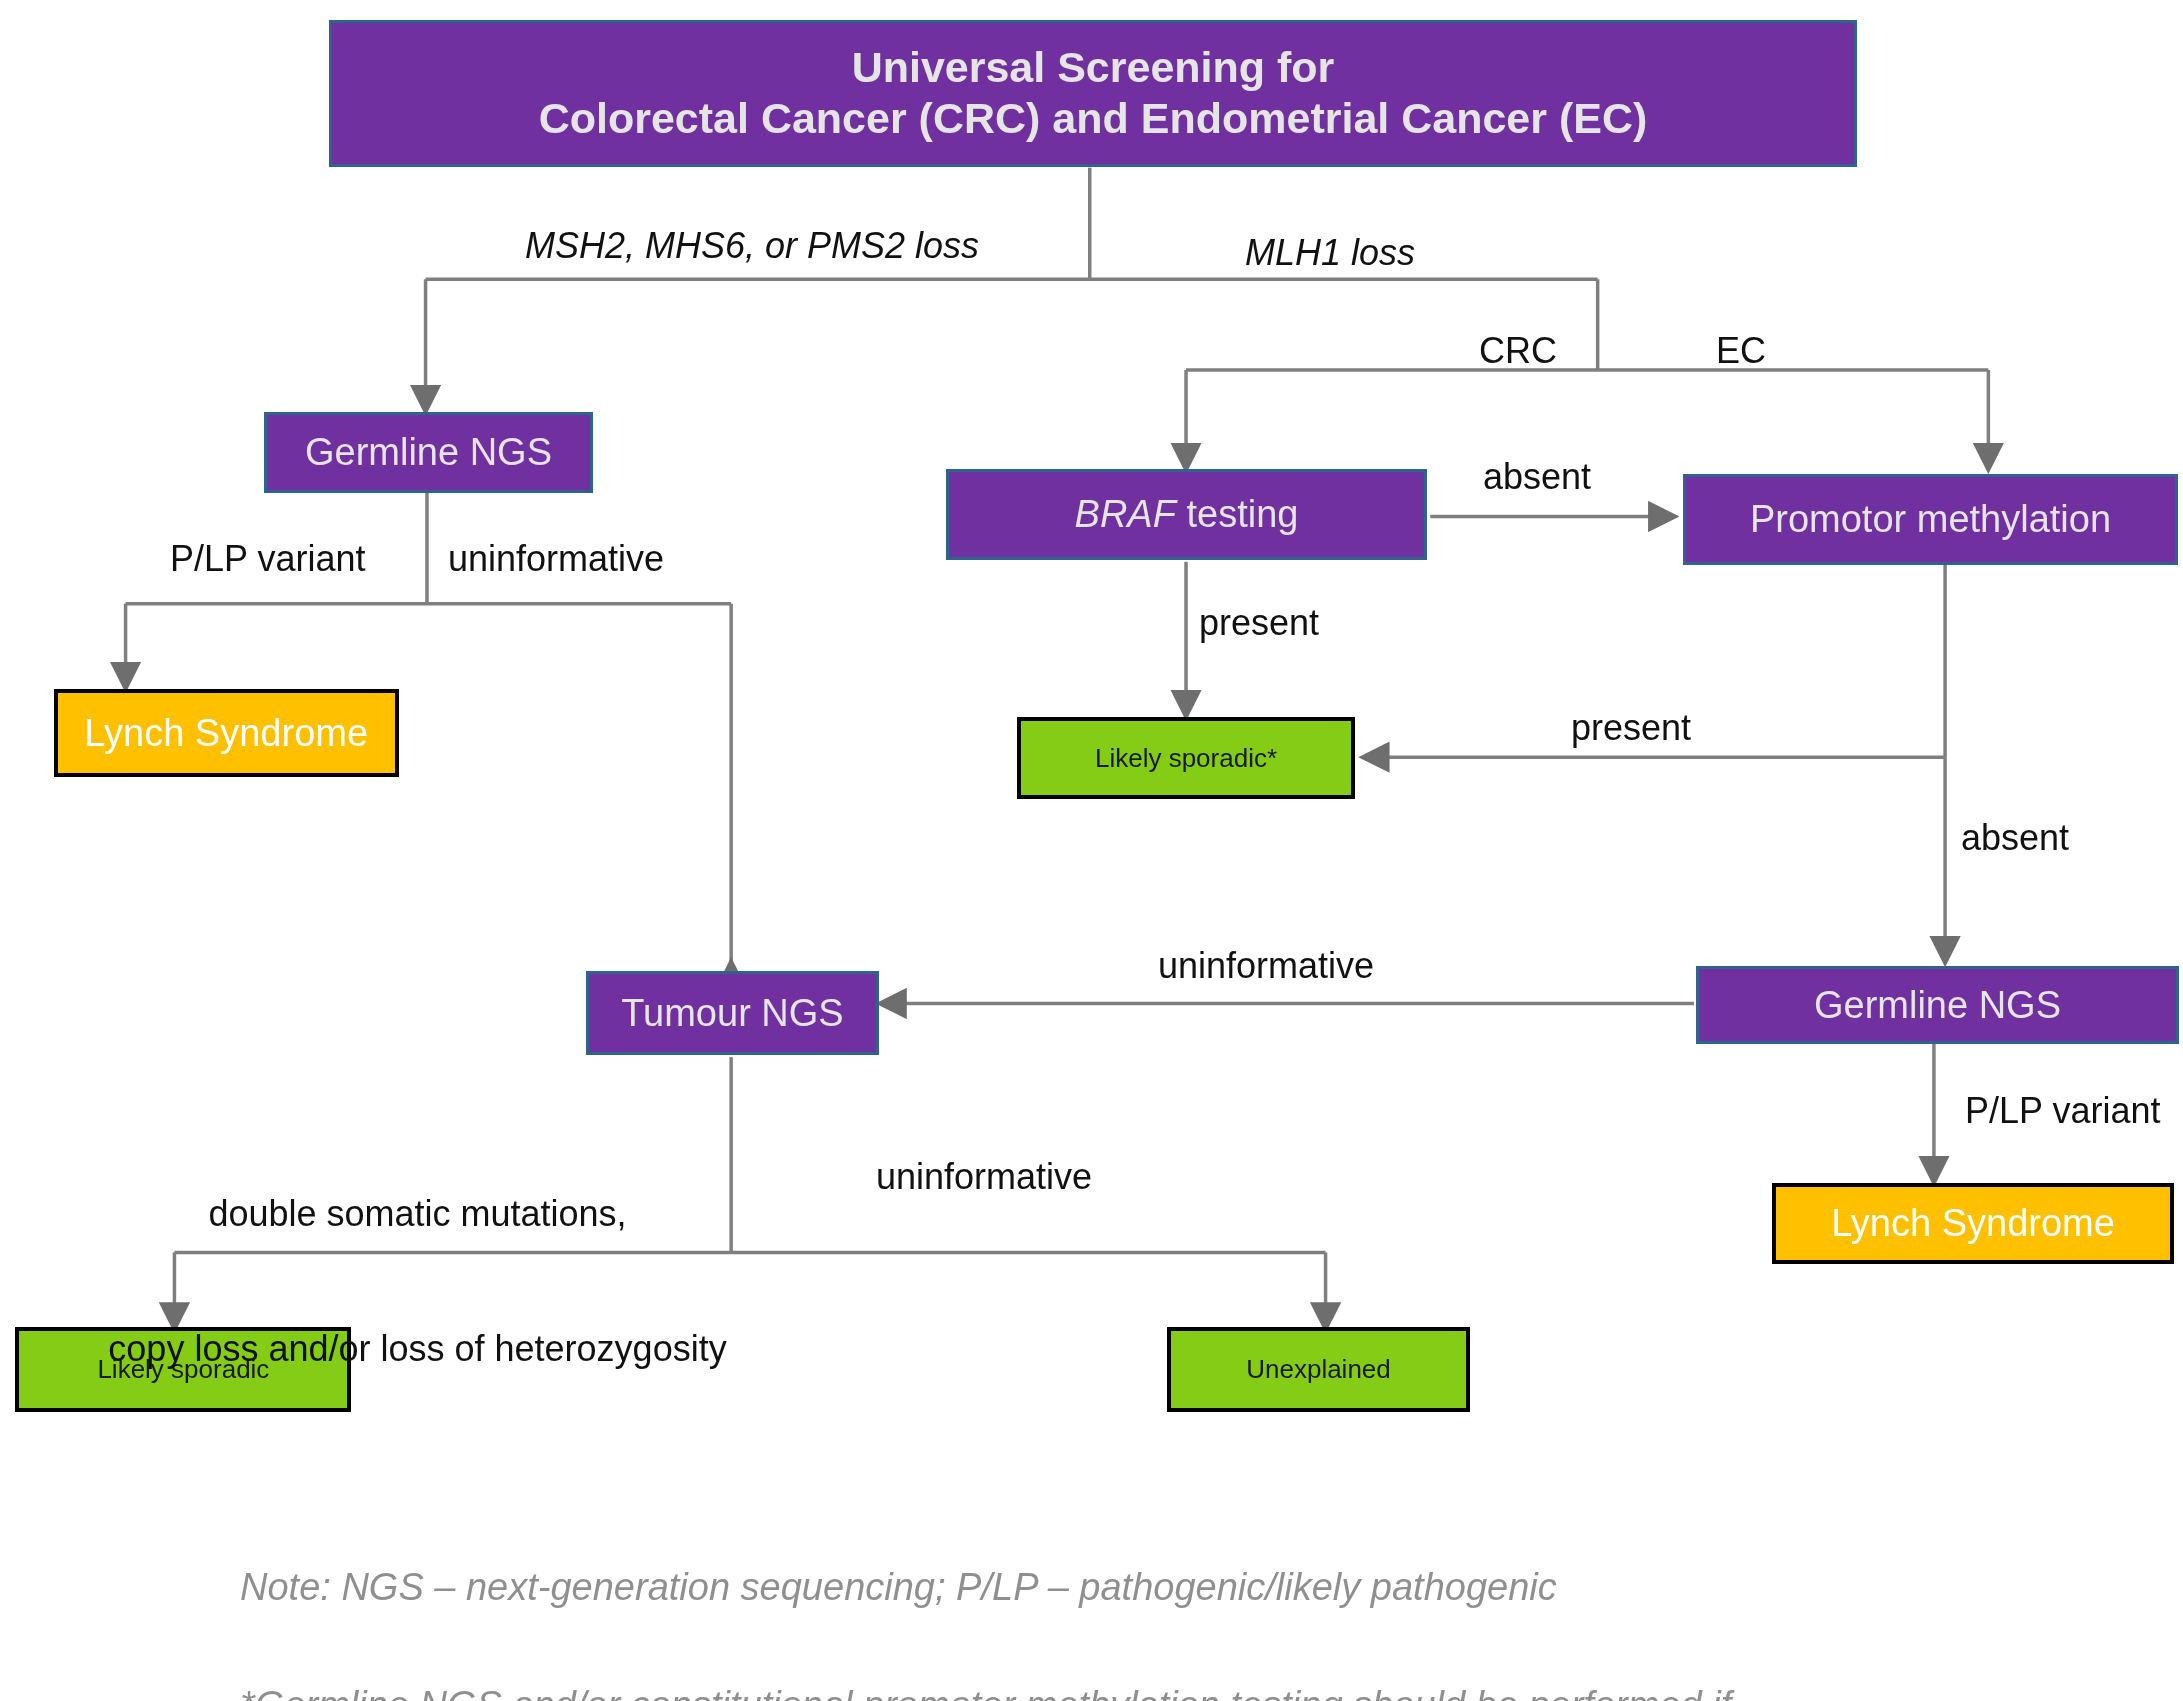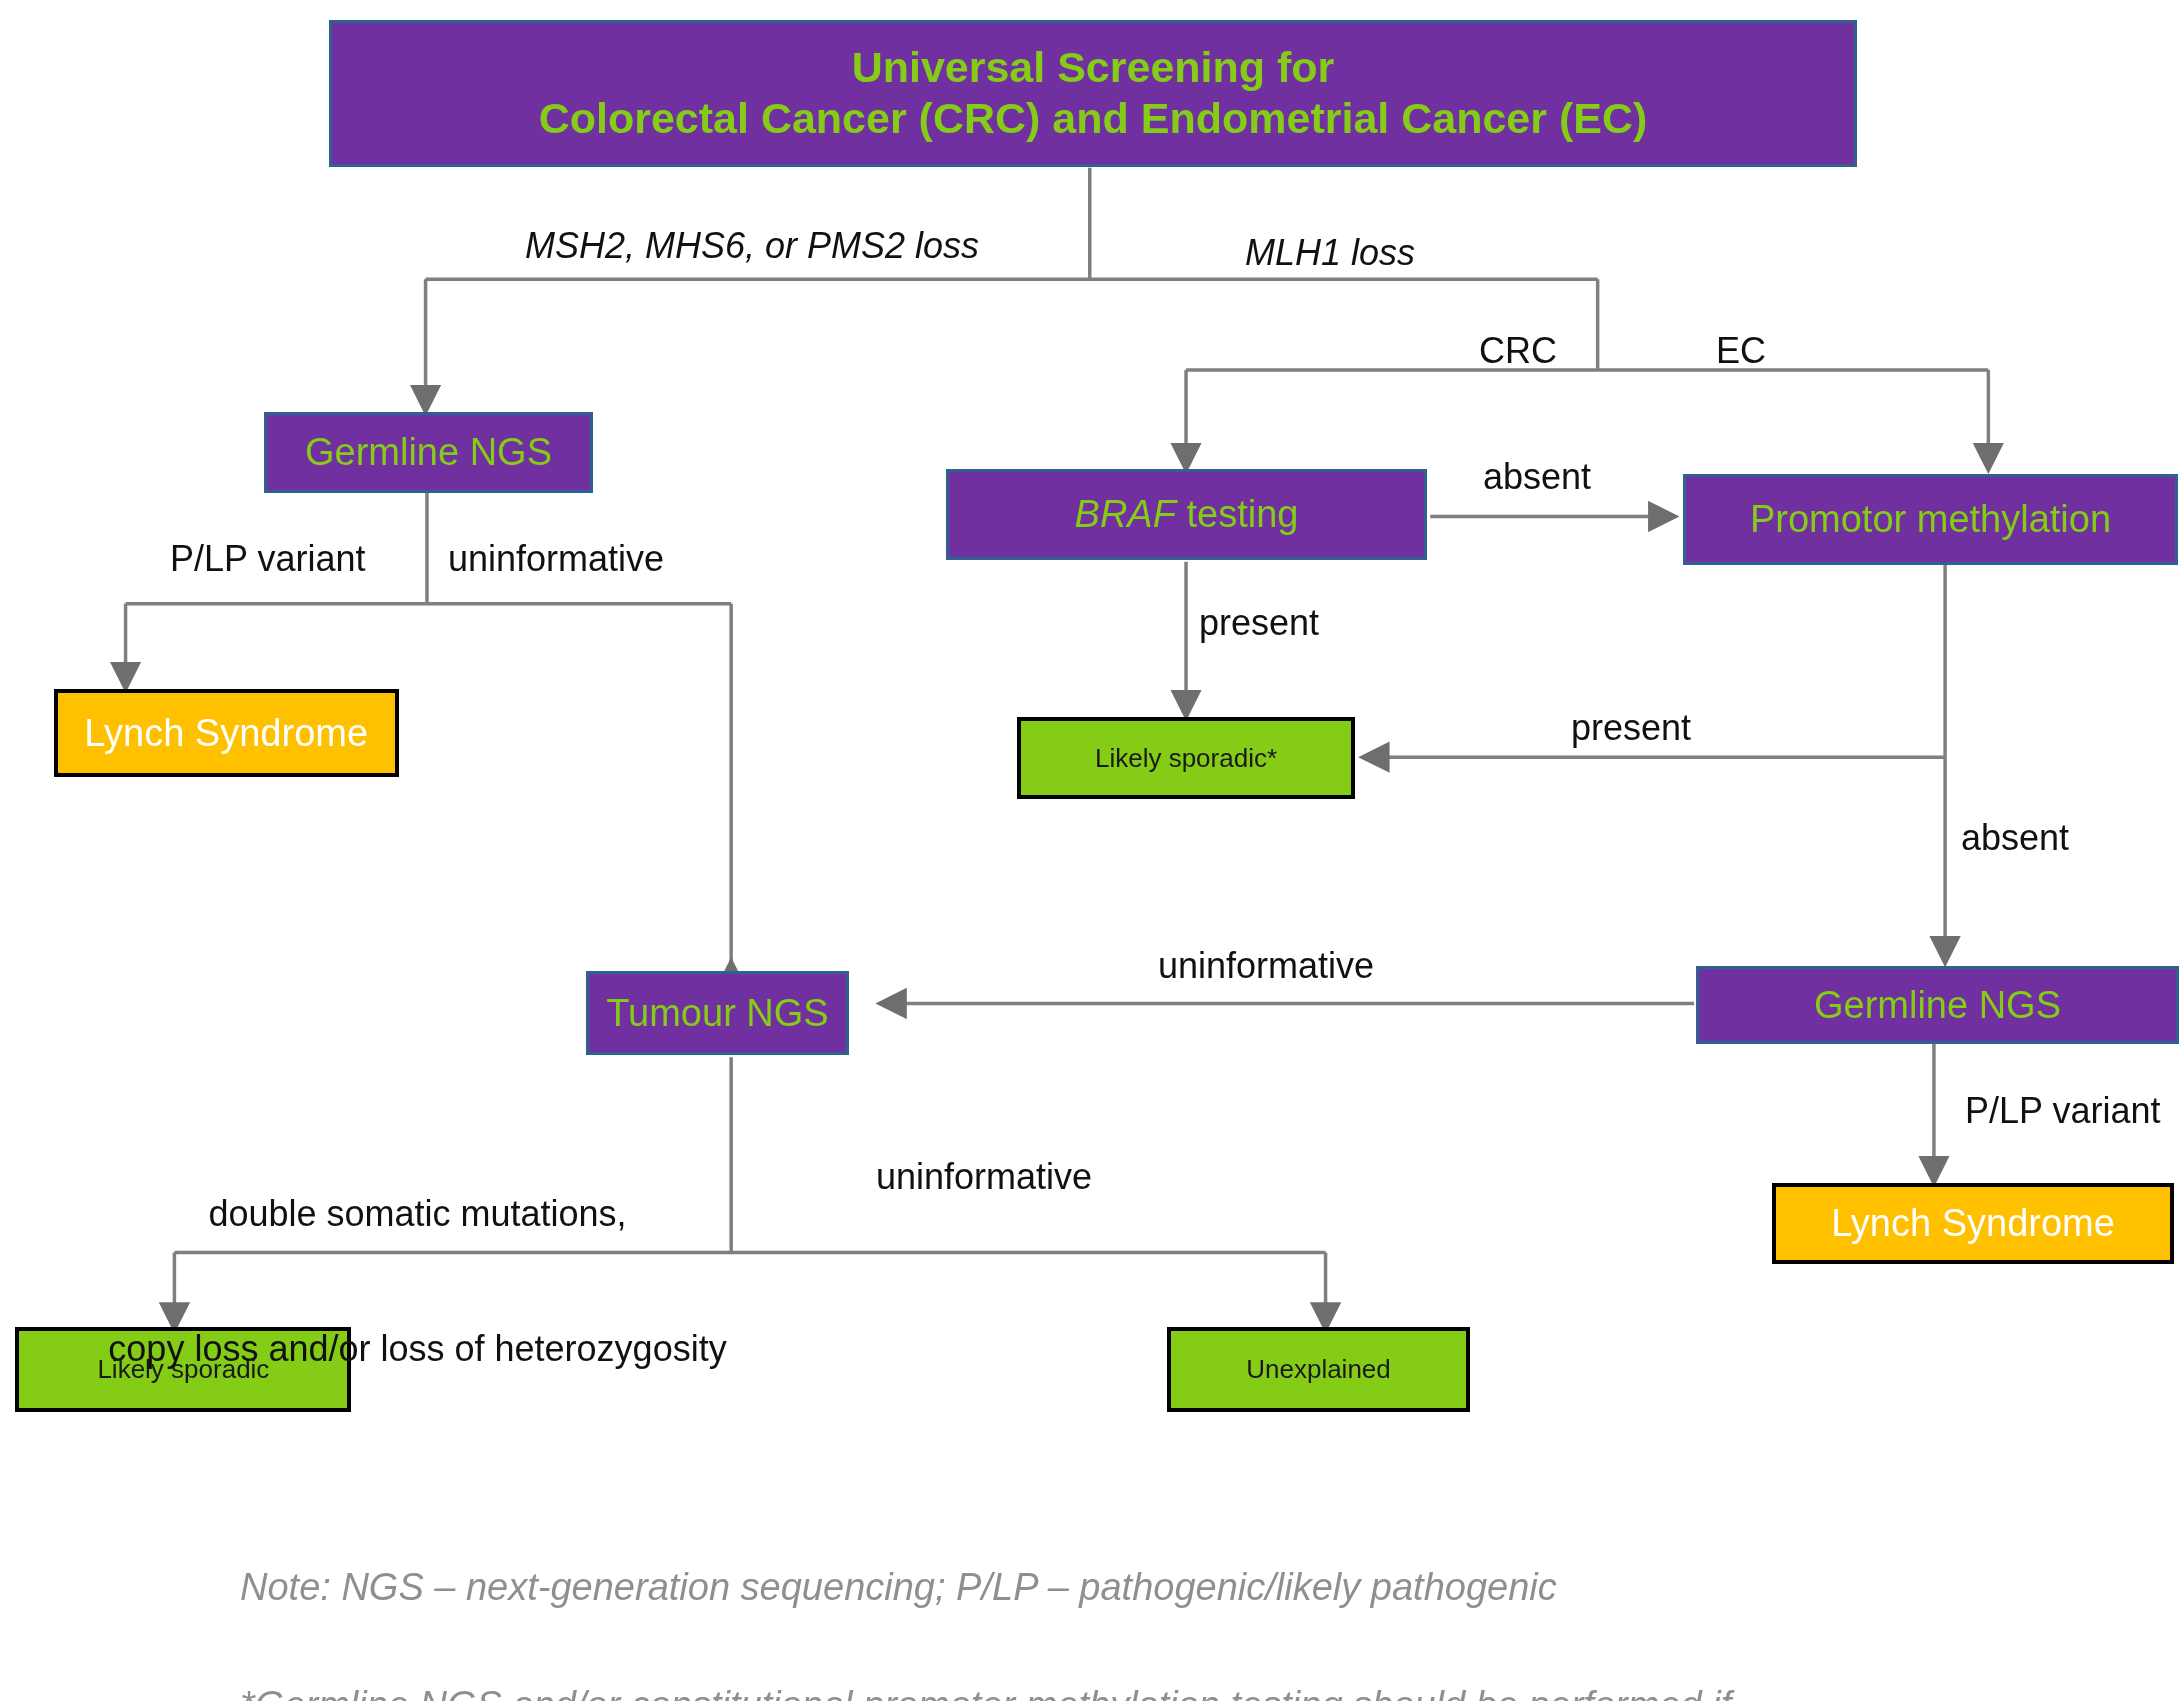--- a/index.html
+++ b/index.html
@@ -38,7 +38,7 @@
   .node-purple {
     background: #7030A0;
     border: 3.5px solid #31628F;
-    color: #84cc16;
+    color: #e5e5e5;
     font-size: 38px;
   }
   .node-purple.header {

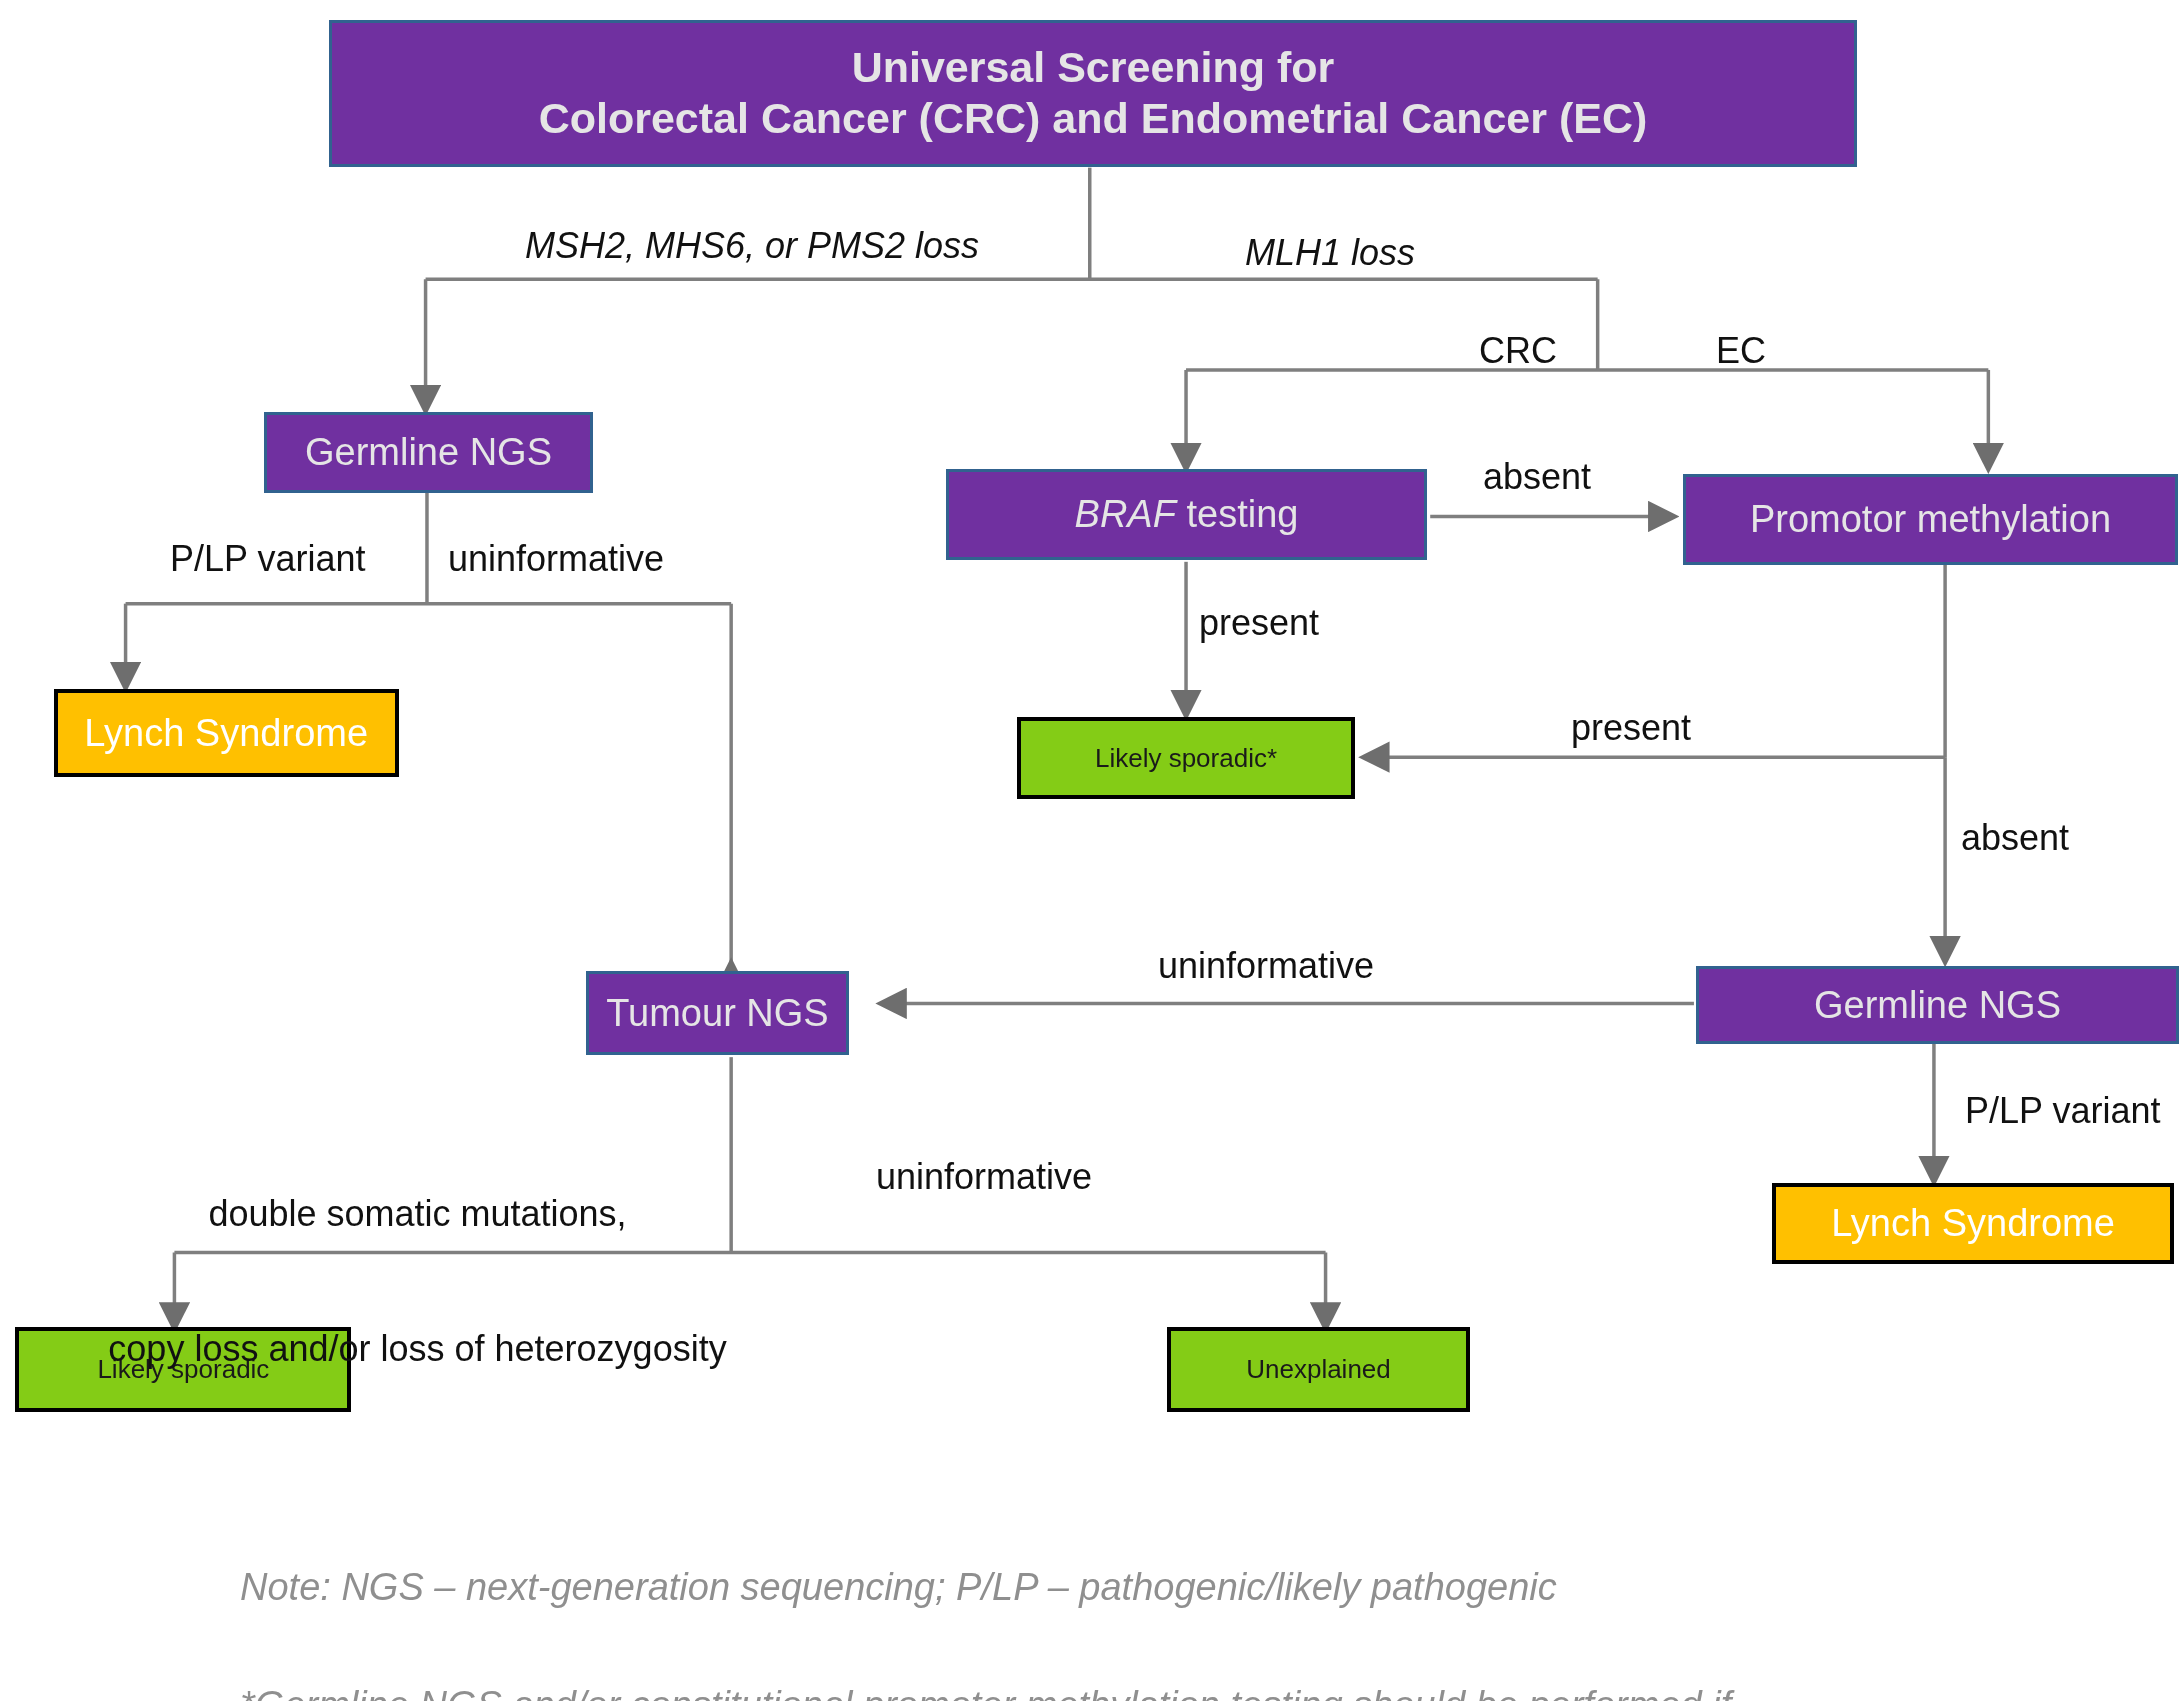--- a/index.html
+++ b/index.html
@@ -155,7 +155,7 @@
     <span>Likely sporadic*</span>
   </div>
 
-  <div class="node node-purple" style="left:586px; top:971px; width:263px; height:84px;">
+  <div class="node node-purple" style="left:586px; top:971px; width:293px; height:84px;">
     <span>Tumour NGS</span>
   </div>
 

